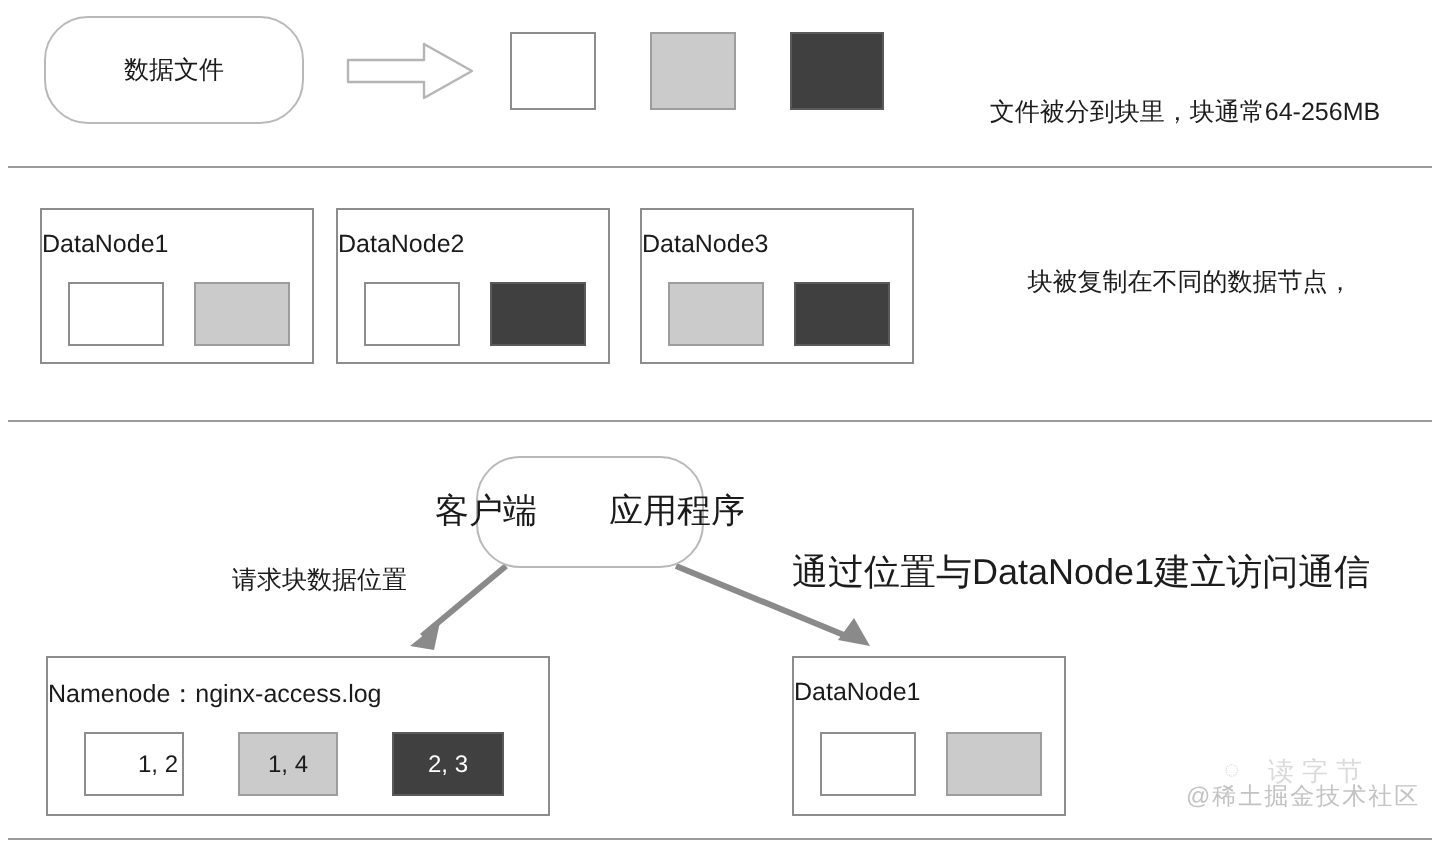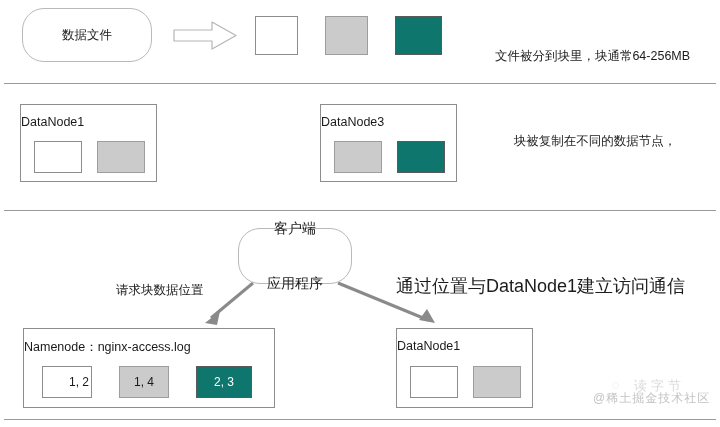--- a/index.html
+++ b/index.html
@@ -35,7 +35,7 @@
     border-radius: 22px;
     background: #ffffff;
     display: flex;
-    flex-direction: column;
+    flex-direction: row;
     align-items: center;
     justify-content: center;
     line-height: 1.35;

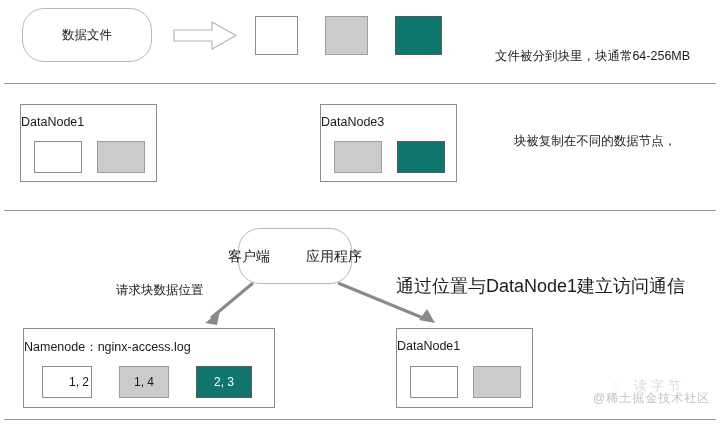--- a/index.html
+++ b/index.html
@@ -172,6 +172,15 @@
     </div>
   </div>
 
+  <div class="nodebox" style="left:168px; top:104px; width:137px; height:78px;">
+    <div class="nodetitle" style="top:10px; font-size:12.5px;">DataNode2</div>
+    <div class="blk white" style="left:13px; top:36px; width:48px; height:32px;">
+      <span></span>
+    </div>
+    <div class="blk dark" style="left:76px; top:36px; width:48px; height:32px;">
+      <span></span>
+    </div>
+  </div>
 
   <div class="nodebox" style="left:320px; top:104px; width:137px; height:78px;">
     <div class="nodetitle" style="top:10px; font-size:12.5px;">DataNode3</div>

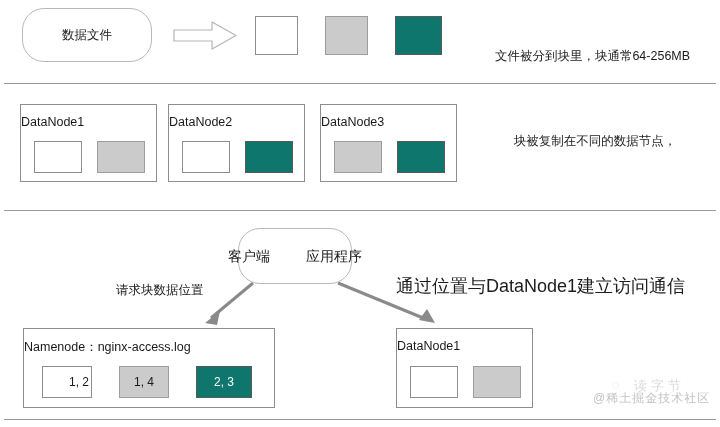--- a/index.html
+++ b/index.html
@@ -196,7 +196,7 @@
     <span class="ln">块被复制在不同的数据节点，</span>
   </div>
 
-  <div class="rrect" style="left:238px; top:228px; width:114px; height:56px; font-size:14px;gap:36px;">
+  <div class="rrect" style="left:238px; top:228px; width:114px; height:56px; font-size:17px;gap:36px;">
     <span class="ln">客户端</span>
     <span class="ln">应用程序</span>
   </div>

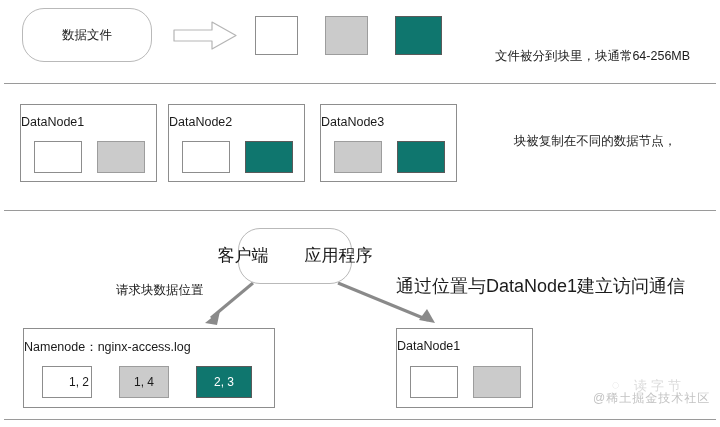--- a/index.html
+++ b/index.html
@@ -71,7 +71,7 @@
   }
   .blk.white { background: #ffffff; color: #1a1a1a; border-color: #8d8d8d; padding-left: 24px; }
   .blk.light { background: #cbcbcb; color: #1a1a1a; border-color: #9d9d9d; }
-  .blk.dark  { background: #0f766e; color: #ffffff; border-color: #5a5a5a; }
+  .blk.dark  { background: #404040; color: #ffffff; border-color: #5a5a5a; }
 
   .caption {
     position: absolute;

